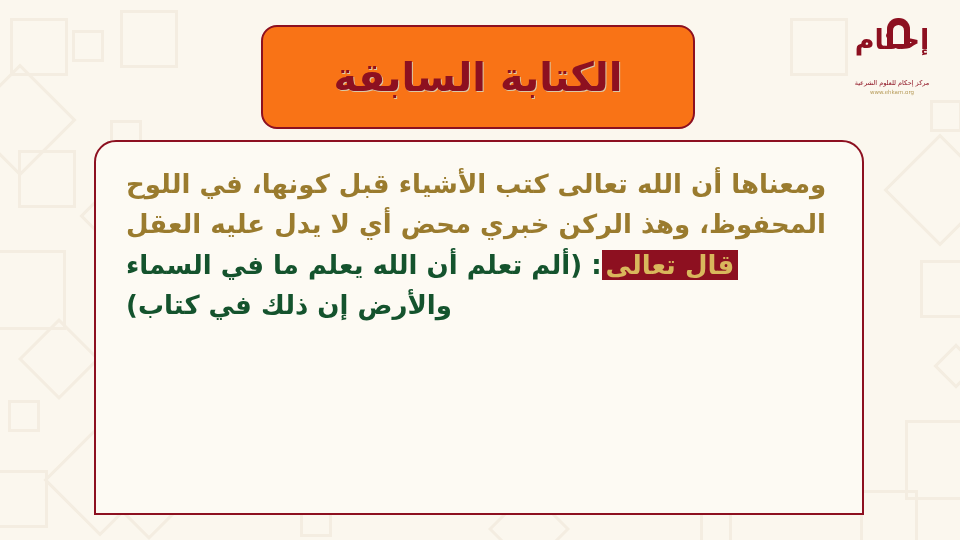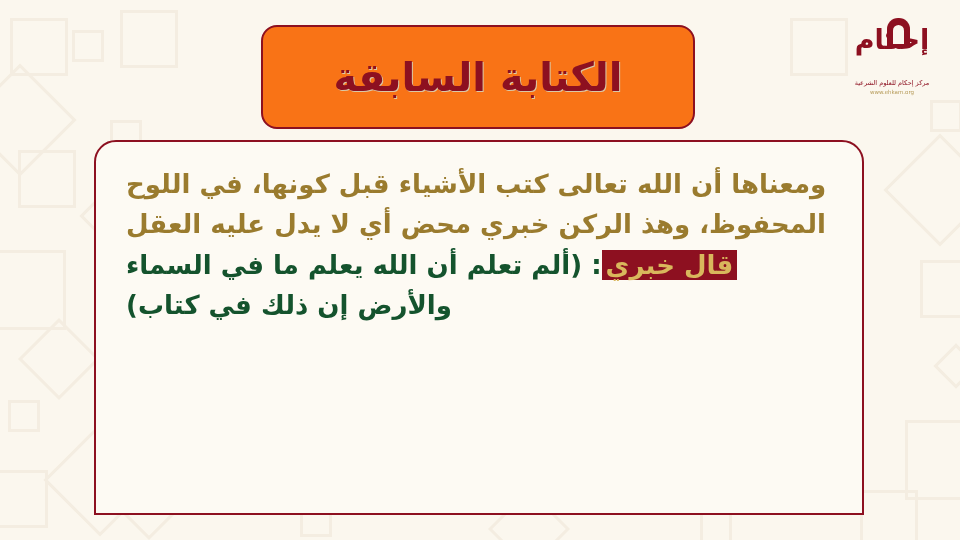--- a/index.html
+++ b/index.html
@@ -197,7 +197,7 @@
   <div class="body-box">
     <p class="body-line">ومعناها أن الله تعالى كتب الأشياء قبل كونها، في اللوح المحفوظ، وهذ الركن خبري محض أي لا يدل عليه العقل</p>
     <p class="body-line">
-      <span class="hl">قال خبري</span><span class="q">: (ألم تعلم أن الله يعلم ما في السماء والأرض إن ذلك في كتاب)</span>
+      <span class="hl">قال تعالى</span><span class="q">: (ألم تعلم أن الله يعلم ما في السماء والأرض إن ذلك في كتاب)</span>
     </p>
   </div>
 

